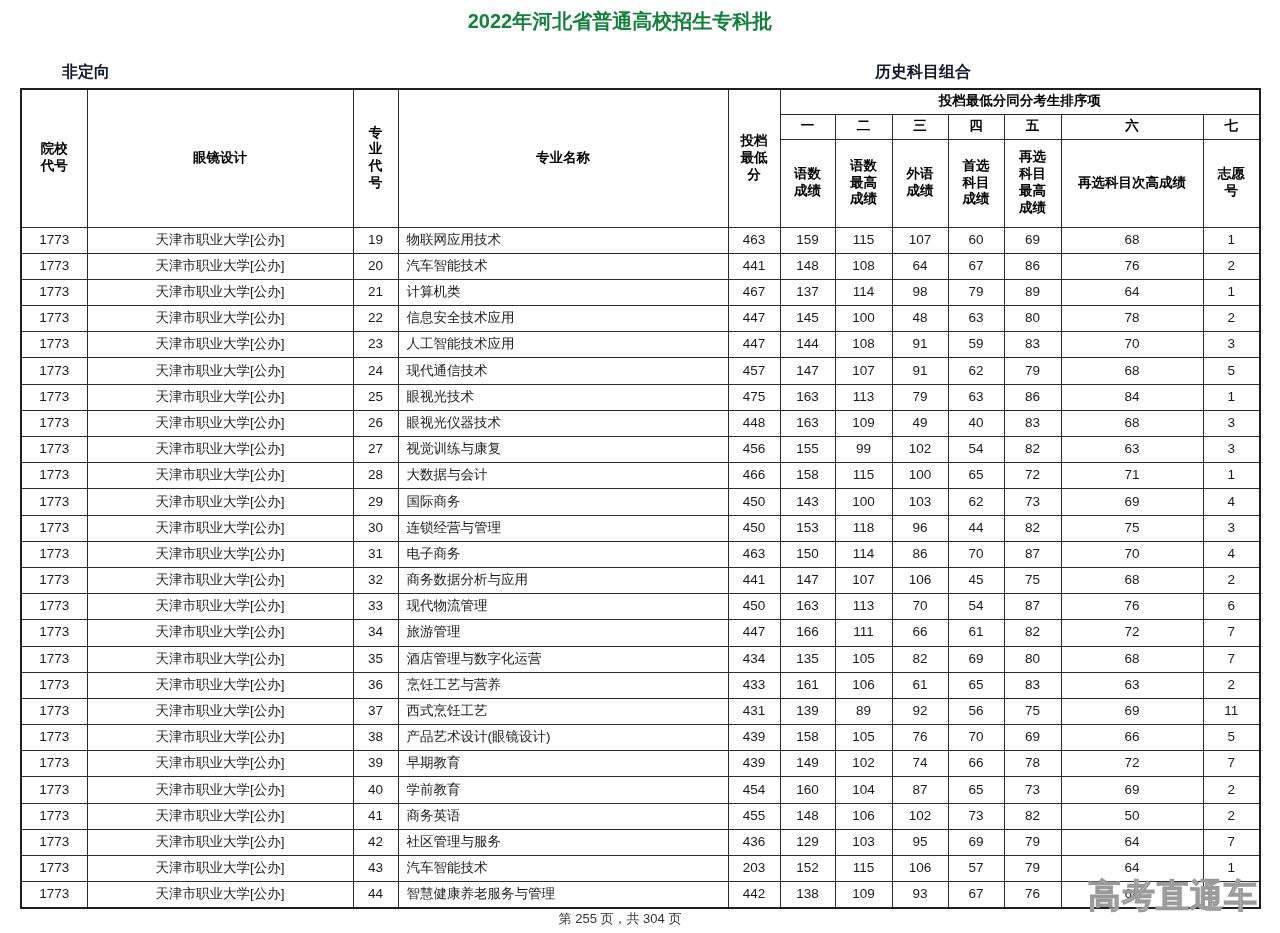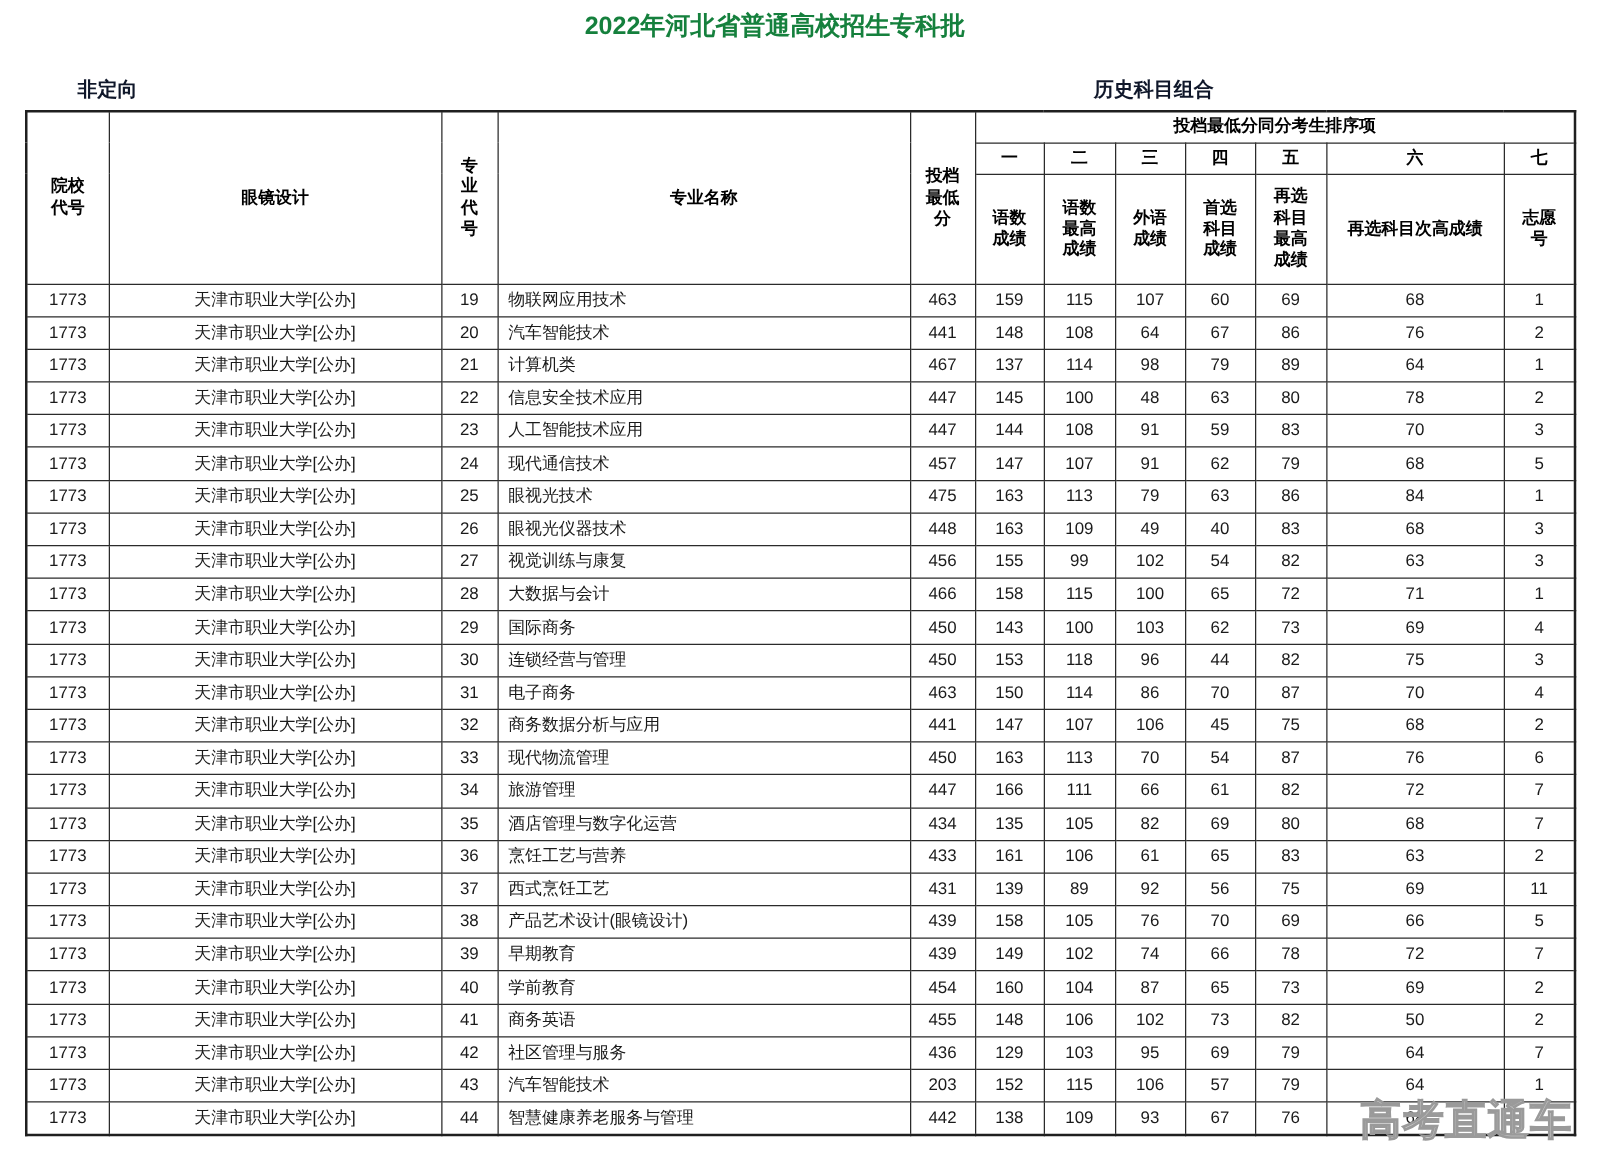--- a/index.html
+++ b/index.html
@@ -469,6 +469,7 @@
 
   <div class="watermark">高考直通车</div>
 
+  <div class="footer">第 255 页，共 304 页</div>
 
 </div>
 

